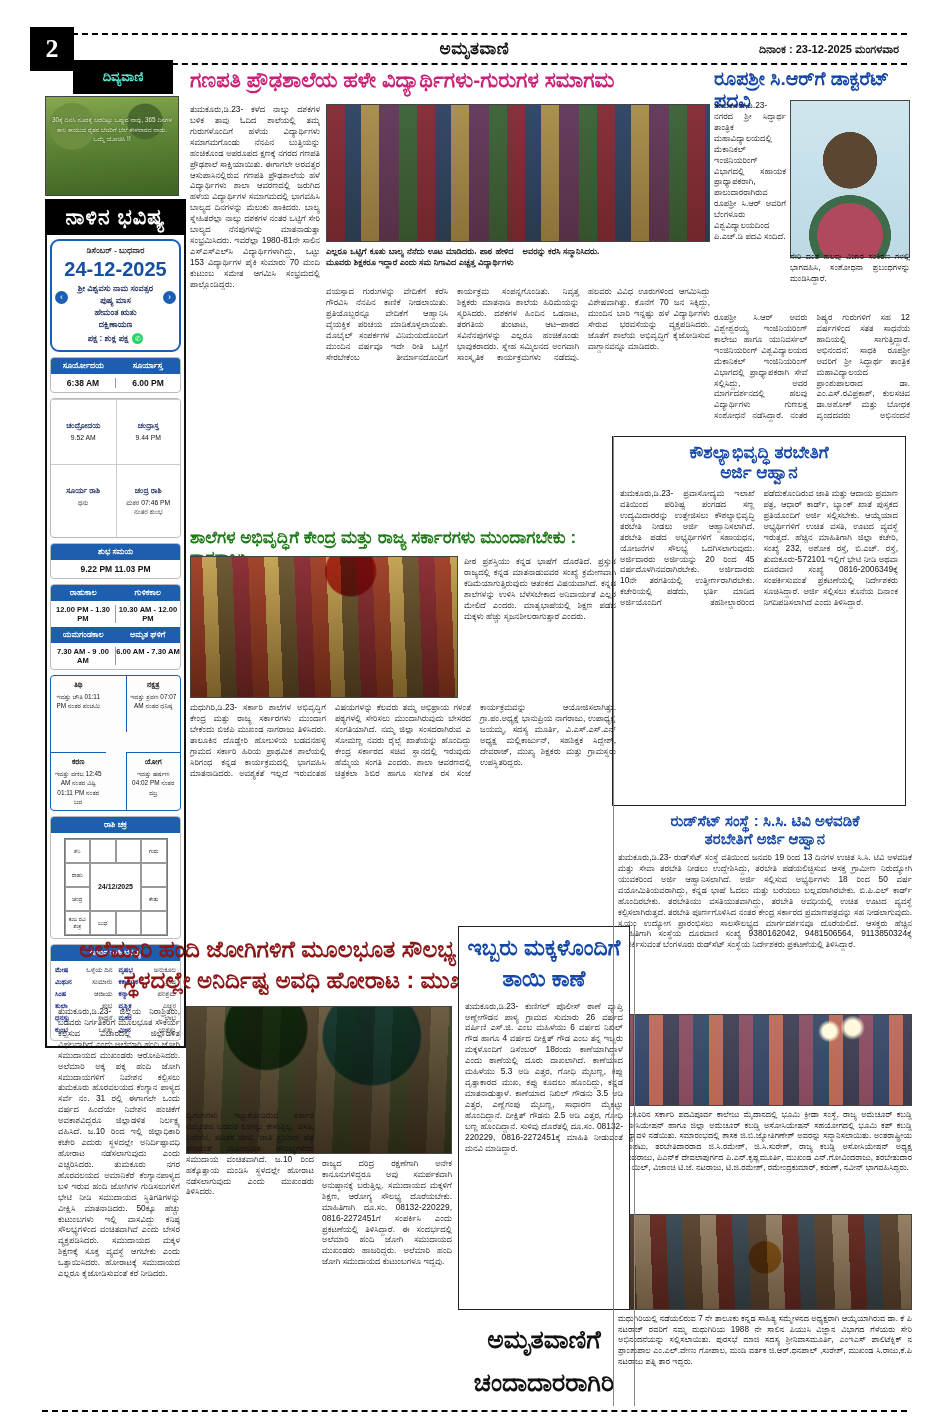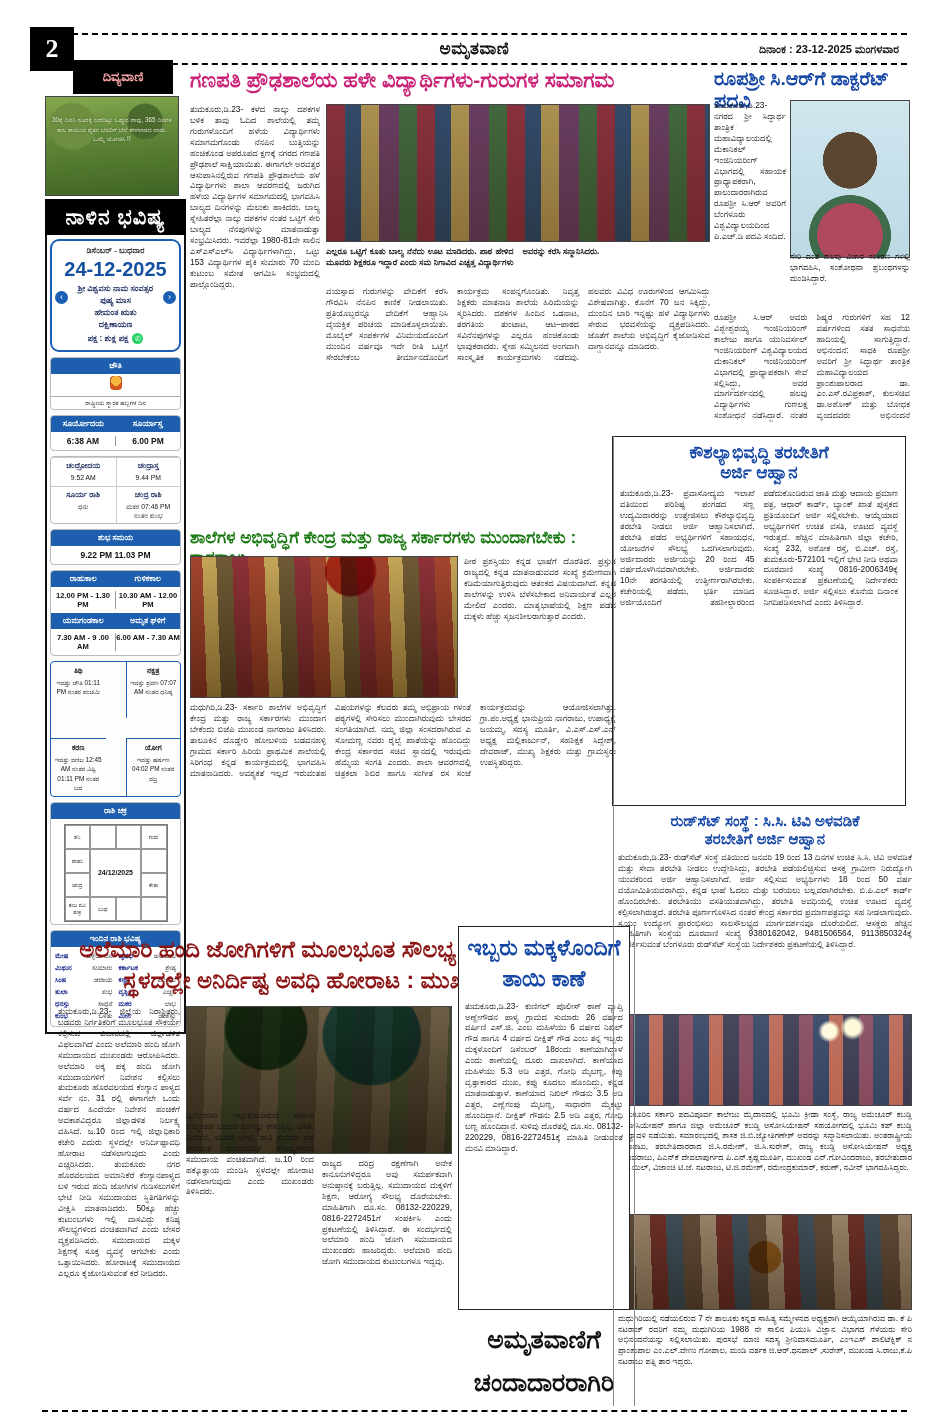--- a/index.html
+++ b/index.html
@@ -26,7 +26,7 @@
   
   .sidebar { position:absolute; left:45px; top:60px; width:141px; }
   .brandbox {
-    margin-left:28px; width:100px; height:34px; background:#000; color:#fca5a5;
+    margin-left:28px; width:100px; height:34px; background:#000; color:#5eead4;
     display:flex; align-items:center; justify-content:center; font-size:13px; font-weight:bold;
   }
   .farmphoto {

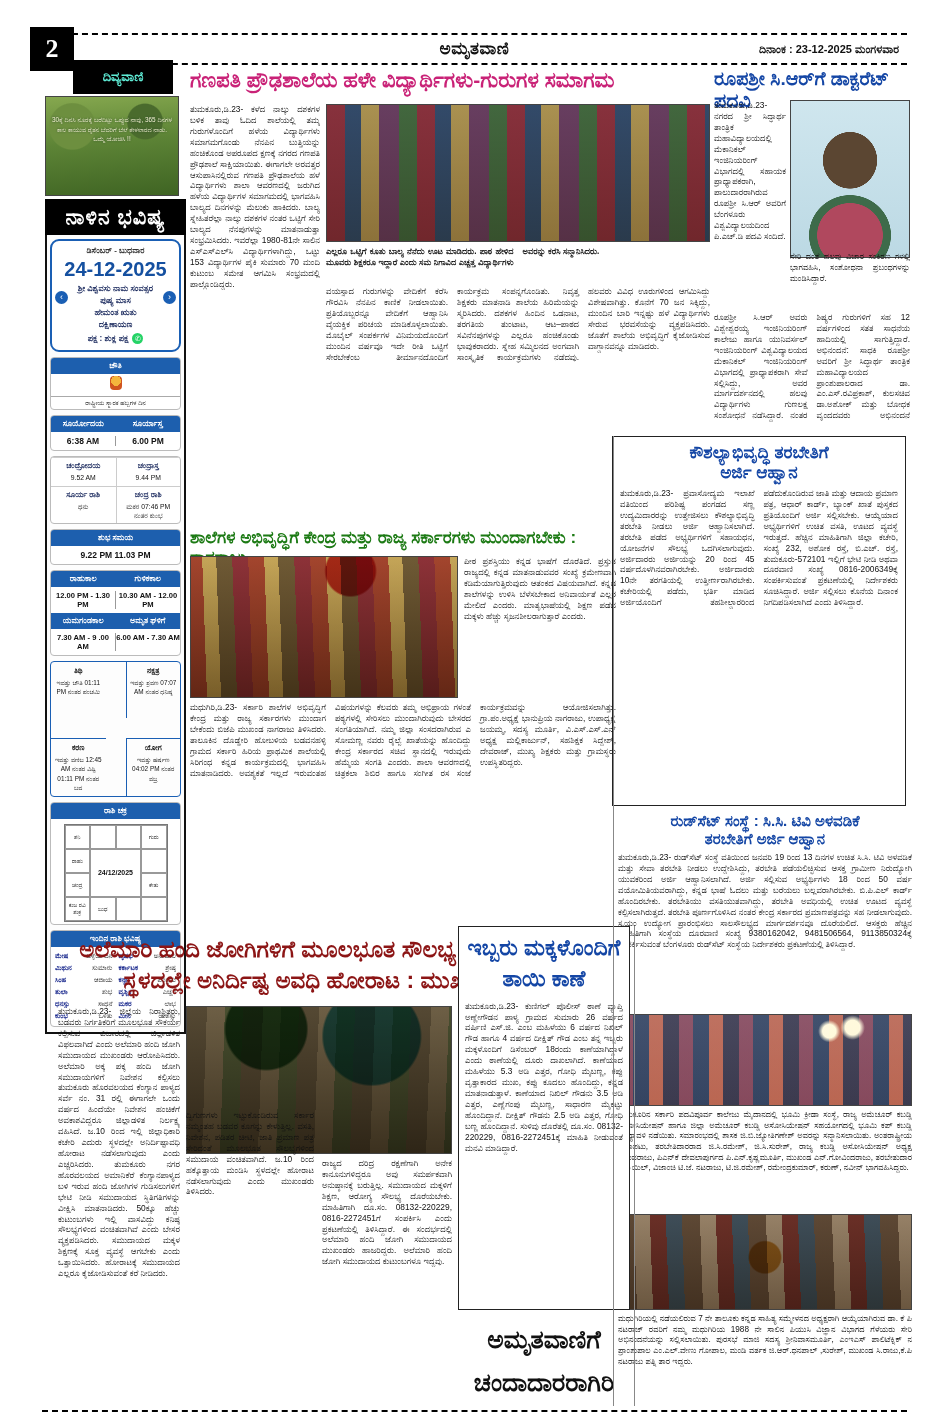--- a/index.html
+++ b/index.html
@@ -163,13 +163,6 @@
         </div>
       </div>
 
-      <div class="panel">
-        <div class="bluebar">ಚೌತಿ</div>
-        <div class="deity">
-          <span class="icon"></span>
-          <div class="note">ರಾಷ್ಟ್ರೀಯ ಸ್ಮಾರಕ ಹಬ್ಬಗಳ ದಿನ</div>
-        </div>
-      </div>
 
       <div class="panel">
         <div class="bluebar split">

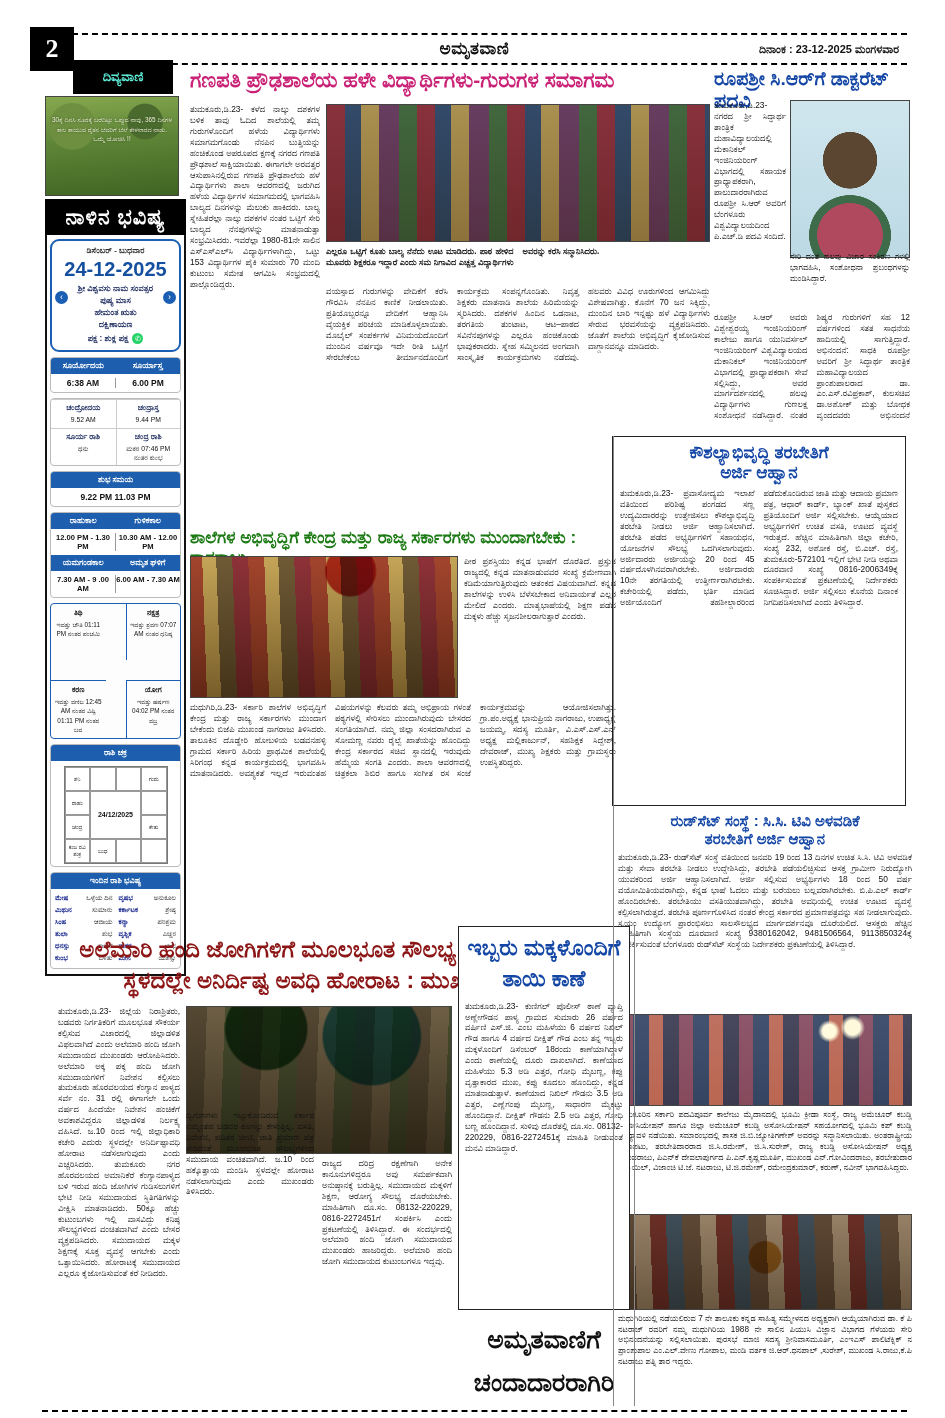--- a/index.html
+++ b/index.html
@@ -71,7 +71,7 @@
   .deity .icon { display:inline-block; width:12px; height:14px; background:radial-gradient(circle at 50% 35%, #f4b63c 0 45%, #d0551f 46% 100%); border-radius:4px; }
   .deity .note { font-size:6.3px; border-top:1px solid #aaa; margin-top:2px; padding-top:2px; }
   .grid2 { display:grid; grid-template-columns:1fr 1fr; }
-  .grid2 > div { border-left:1px solid #ccc; border-top:1px solid #ccc; padding:3px 2px; text-align:center; }
+  .grid2 > div { border-left:1px solid #ccc; border-top:1px solid #ccc; padding:21px 2px; text-align:center; }
   .grid2 > div:nth-child(odd){ border-left:none; }
   .grid2 .lab { font-size:7.6px; font-weight:bold; color:#1b2a5e; }
   .grid2 .val { font-size:6.8px; margin-top:2px; line-height:1.35; }

